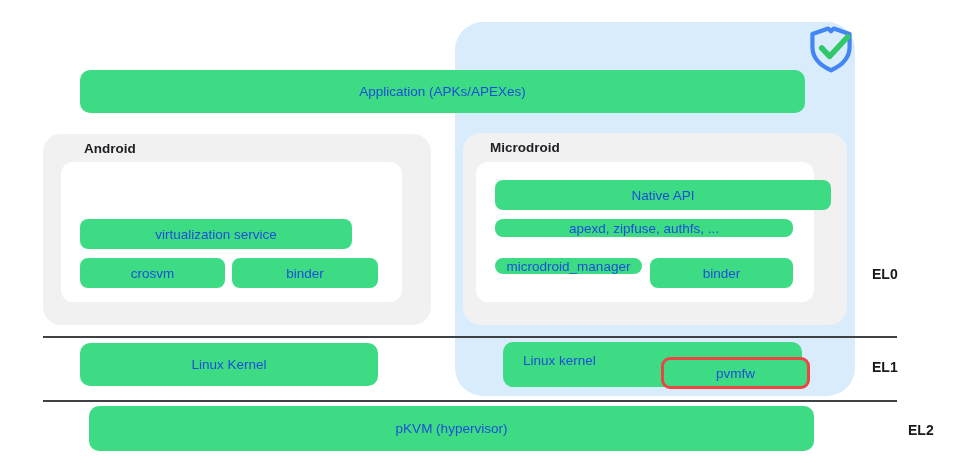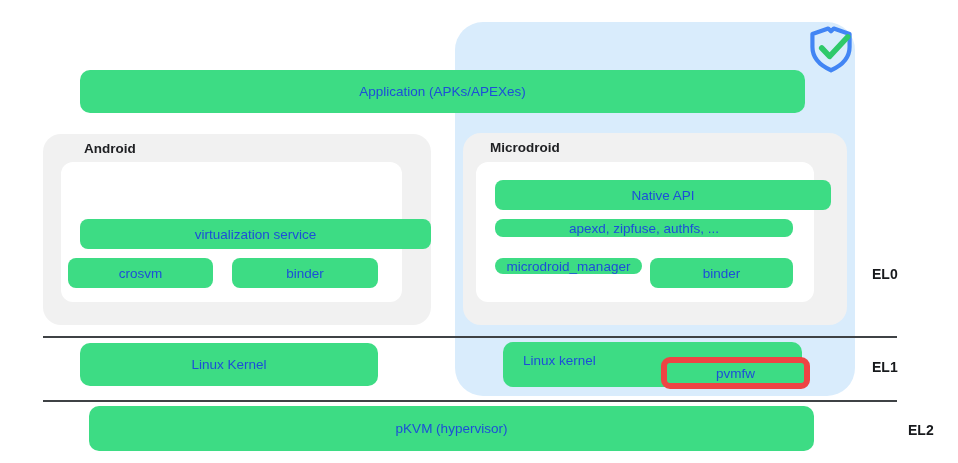--- a/index.html
+++ b/index.html
@@ -35,7 +35,7 @@
   .bar.small{border-radius:8px;}
   .app-bar{left:80px;top:70px;width:725px;height:43px;border-radius:10px;}
   .java-api{left:80px;top:180px;width:298px;height:30px;}
-  .virt-service{left:80px;top:219px;width:351px;height:30px;}
+  .virt-service{left:80px;top:219px;width:272px;height:30px;}
   .crosvm{left:68px;top:258px;width:145px;height:30px;}
   .binder-l{left:232px;top:258px;width:146px;height:30px;}
   .native-api{left:495px;top:180px;width:336px;height:30px;}

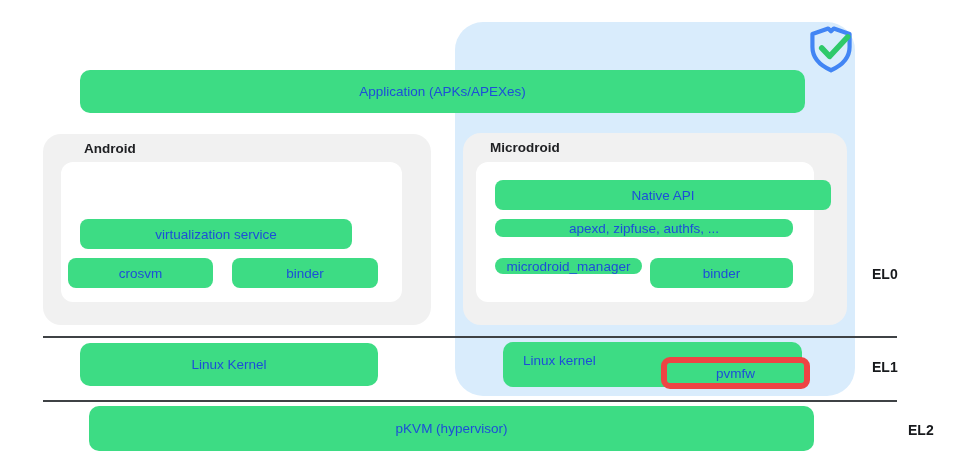--- a/index.html
+++ b/index.html
@@ -36,7 +36,7 @@
   .app-bar{left:80px;top:70px;width:725px;height:43px;border-radius:10px;}
   .java-api{left:80px;top:180px;width:298px;height:30px;}
   .virt-service{left:80px;top:219px;width:272px;height:30px;}
-  .crosvm{left:68px;top:258px;width:145px;height:30px;}
+  .crosvm{left:80px;top:258px;width:145px;height:30px;}
   .binder-l{left:232px;top:258px;width:146px;height:30px;}
   .native-api{left:495px;top:180px;width:336px;height:30px;}
   .apexd{left:495px;top:219px;width:298px;height:18px;}

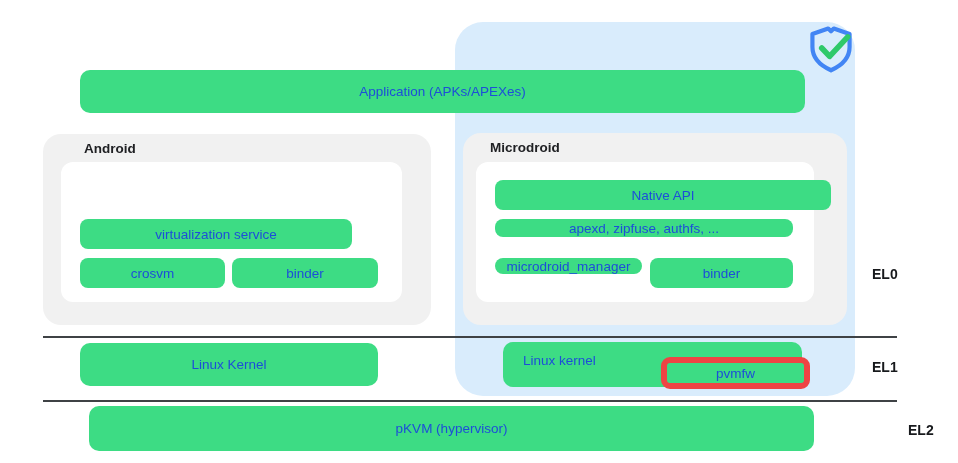--- a/index.html
+++ b/index.html
@@ -50,7 +50,7 @@
   }
   .pvmfw{
     left:661px;top:357px;width:149px;height:32px;border-radius:9px;
-    border:6px solid #ef4444;box-sizing:border-box;
+    border:3px solid #ef4444;box-sizing:border-box;
   }
   .pkvm{left:80px;top:406px;width:725px;height:45px;border-radius:10px;margin-left:9px;}
   .hline{

